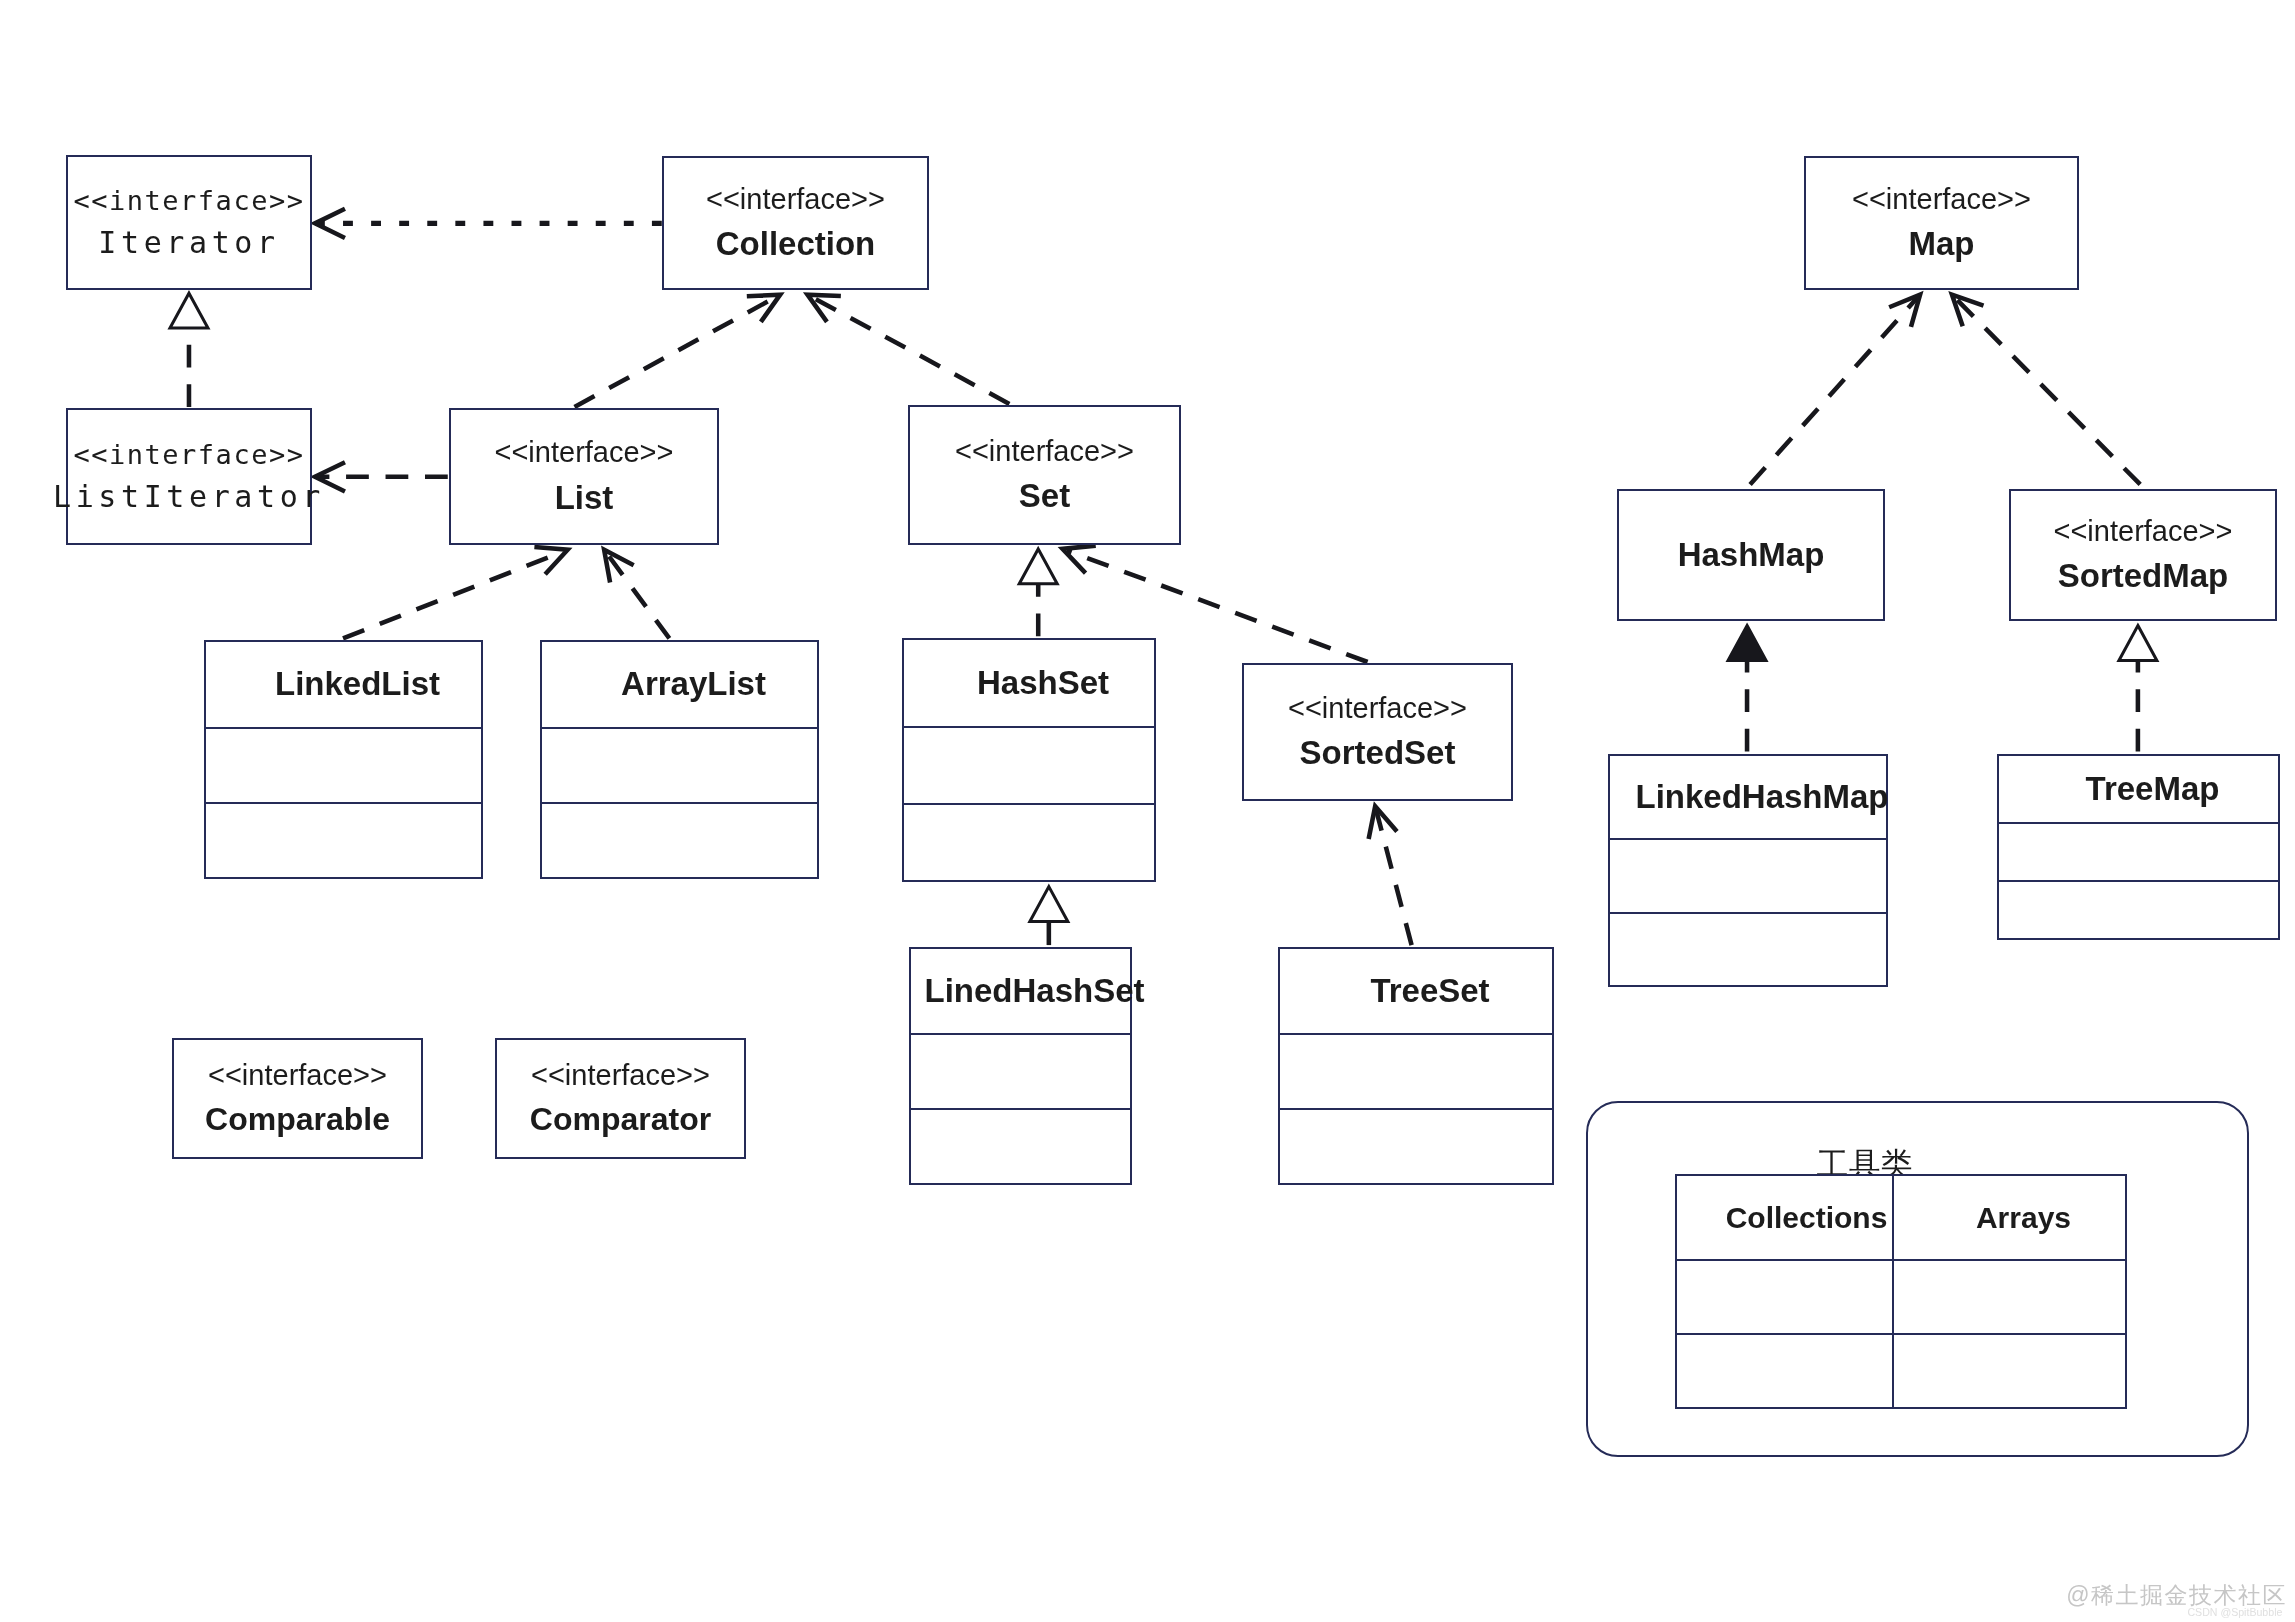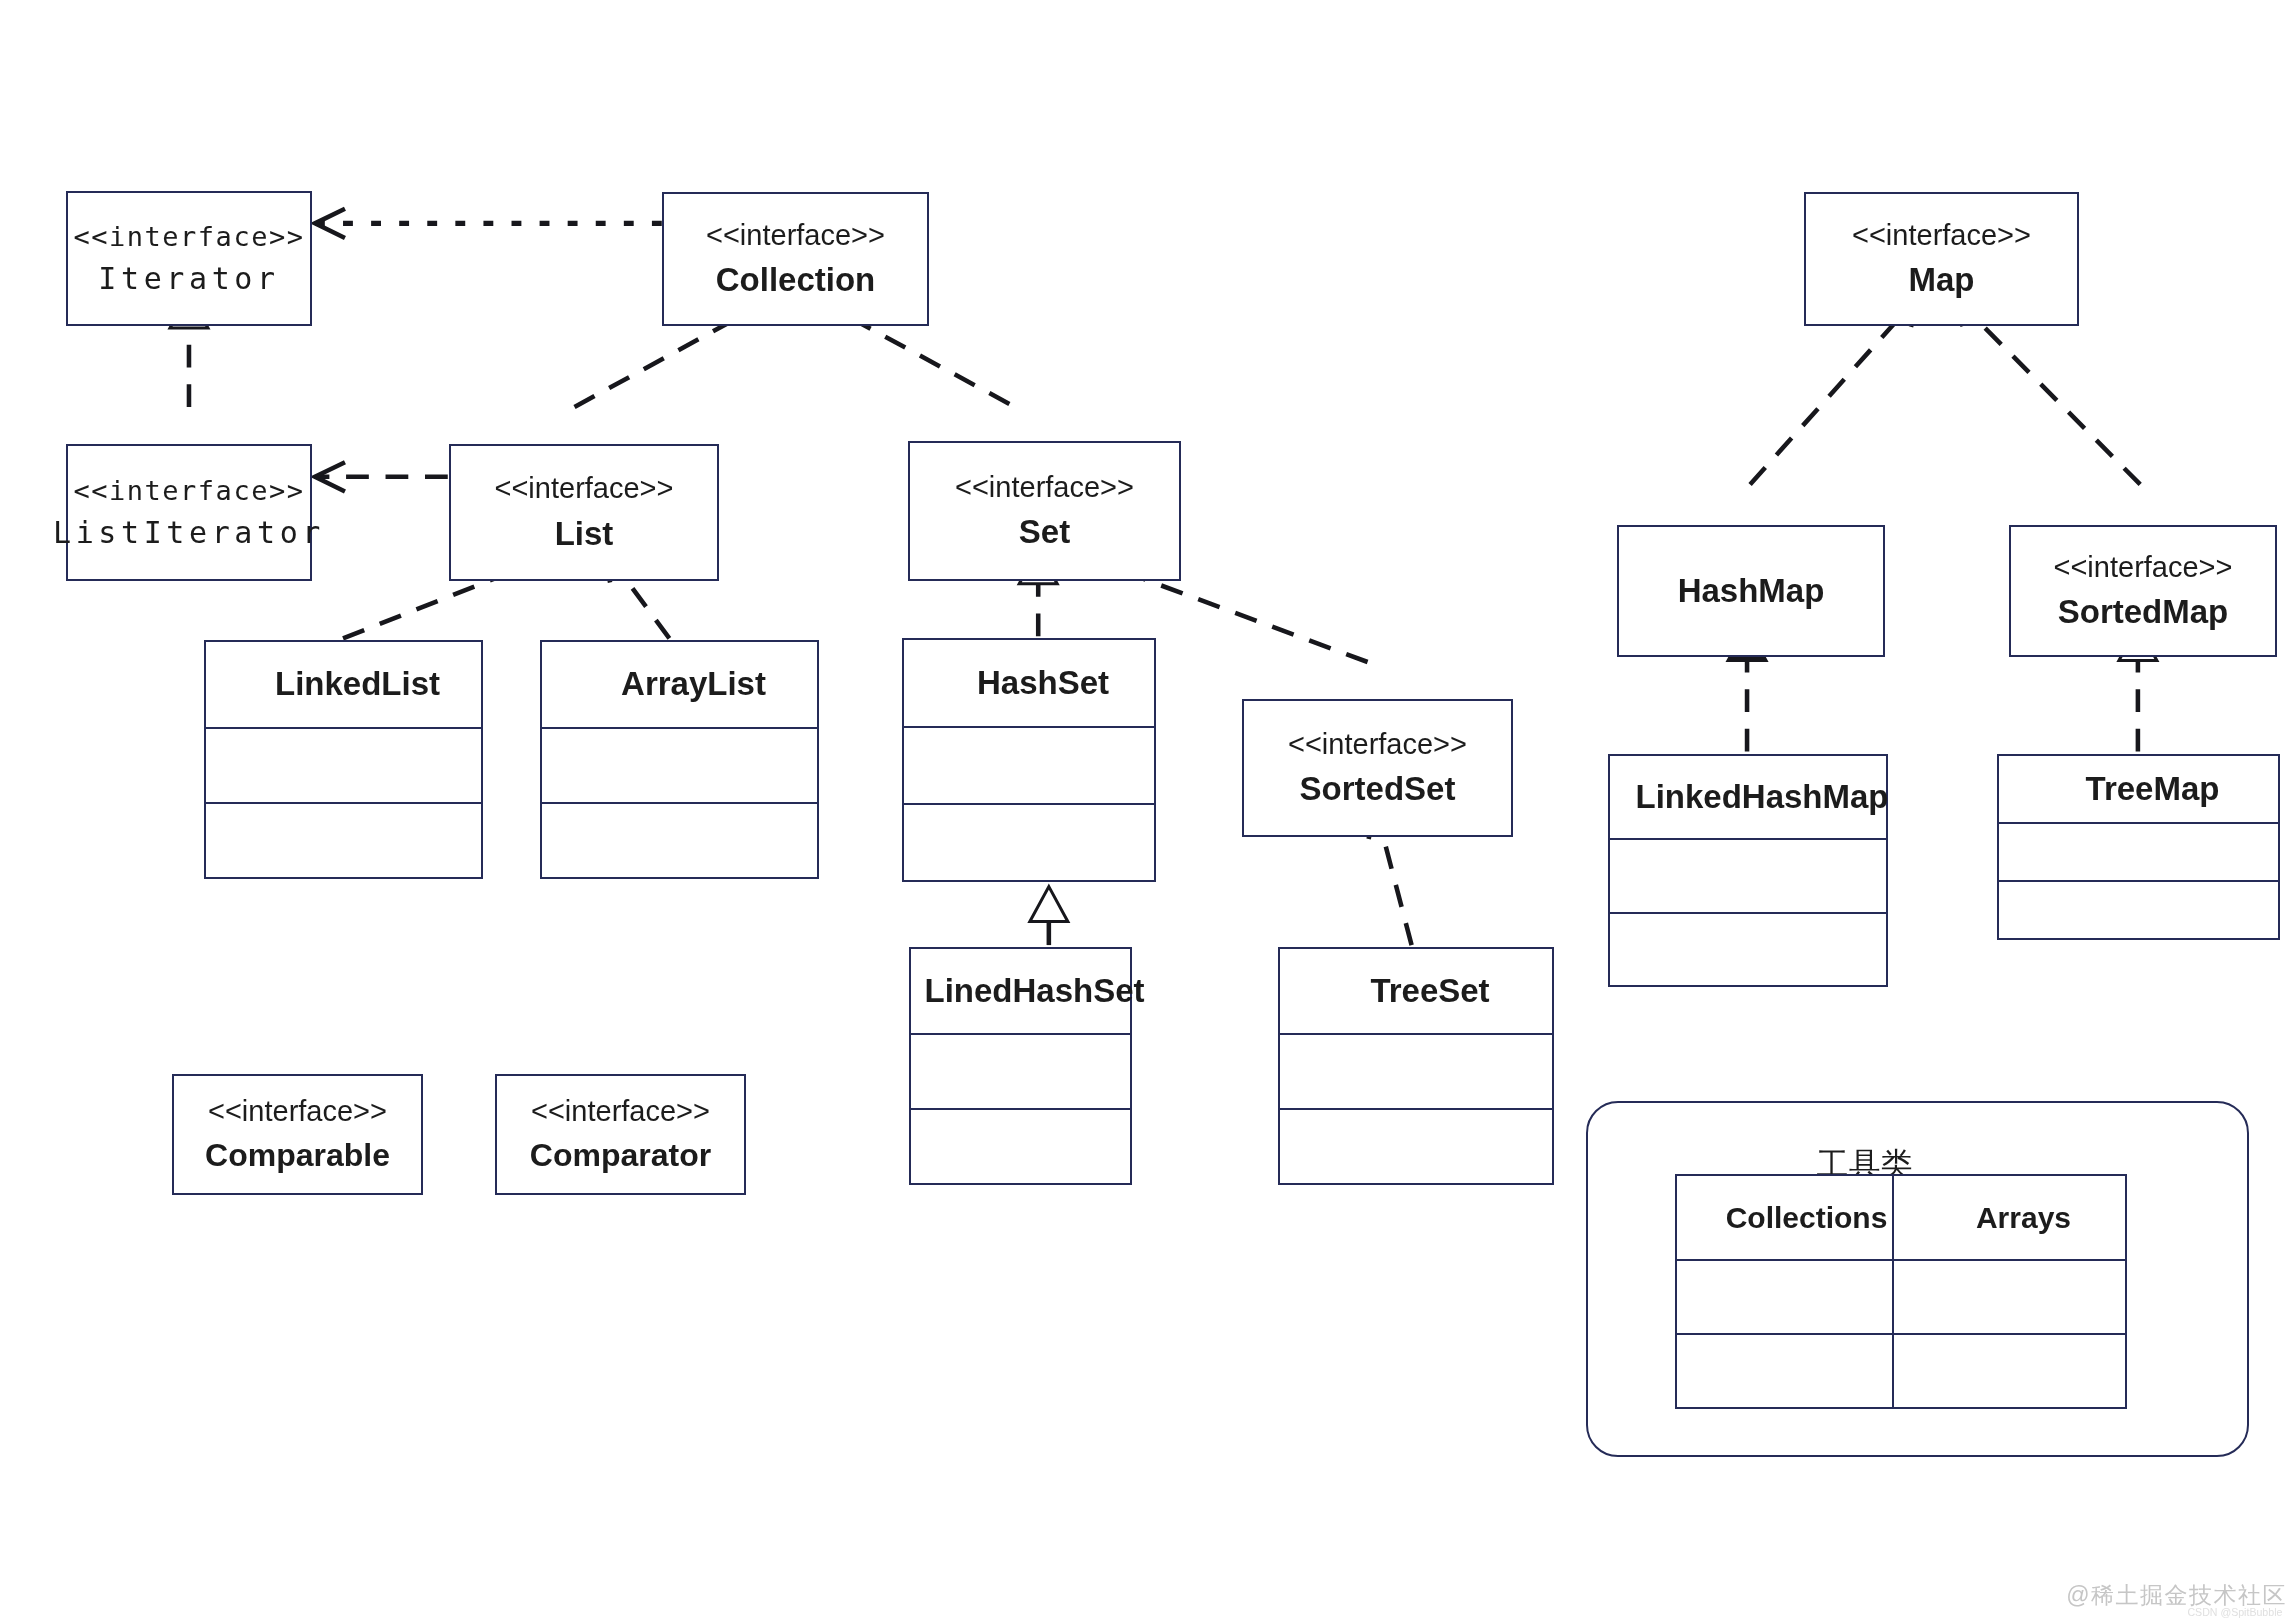--- a/index.html
+++ b/index.html
@@ -10,7 +10,7 @@
 
   .node{position:absolute;background:#ffffff;border:2.3px solid #252b57;
         box-sizing:border-box;display:flex;flex-direction:column;}
-  .iface{justify-content:center;align-items:center;gap:10.6px;text-align:center;margin-top:36px;}
+  .iface{justify-content:center;align-items:center;gap:10.6px;text-align:center;}
   .stereo{font-size:29px;line-height:1.1;font-weight:400;}
   .cname{font-size:33px;line-height:1.1;font-weight:700;}
   .mono .stereo{font-family:"DejaVu Sans Mono",monospace;font-size:27px;letter-spacing:1.5px;}

